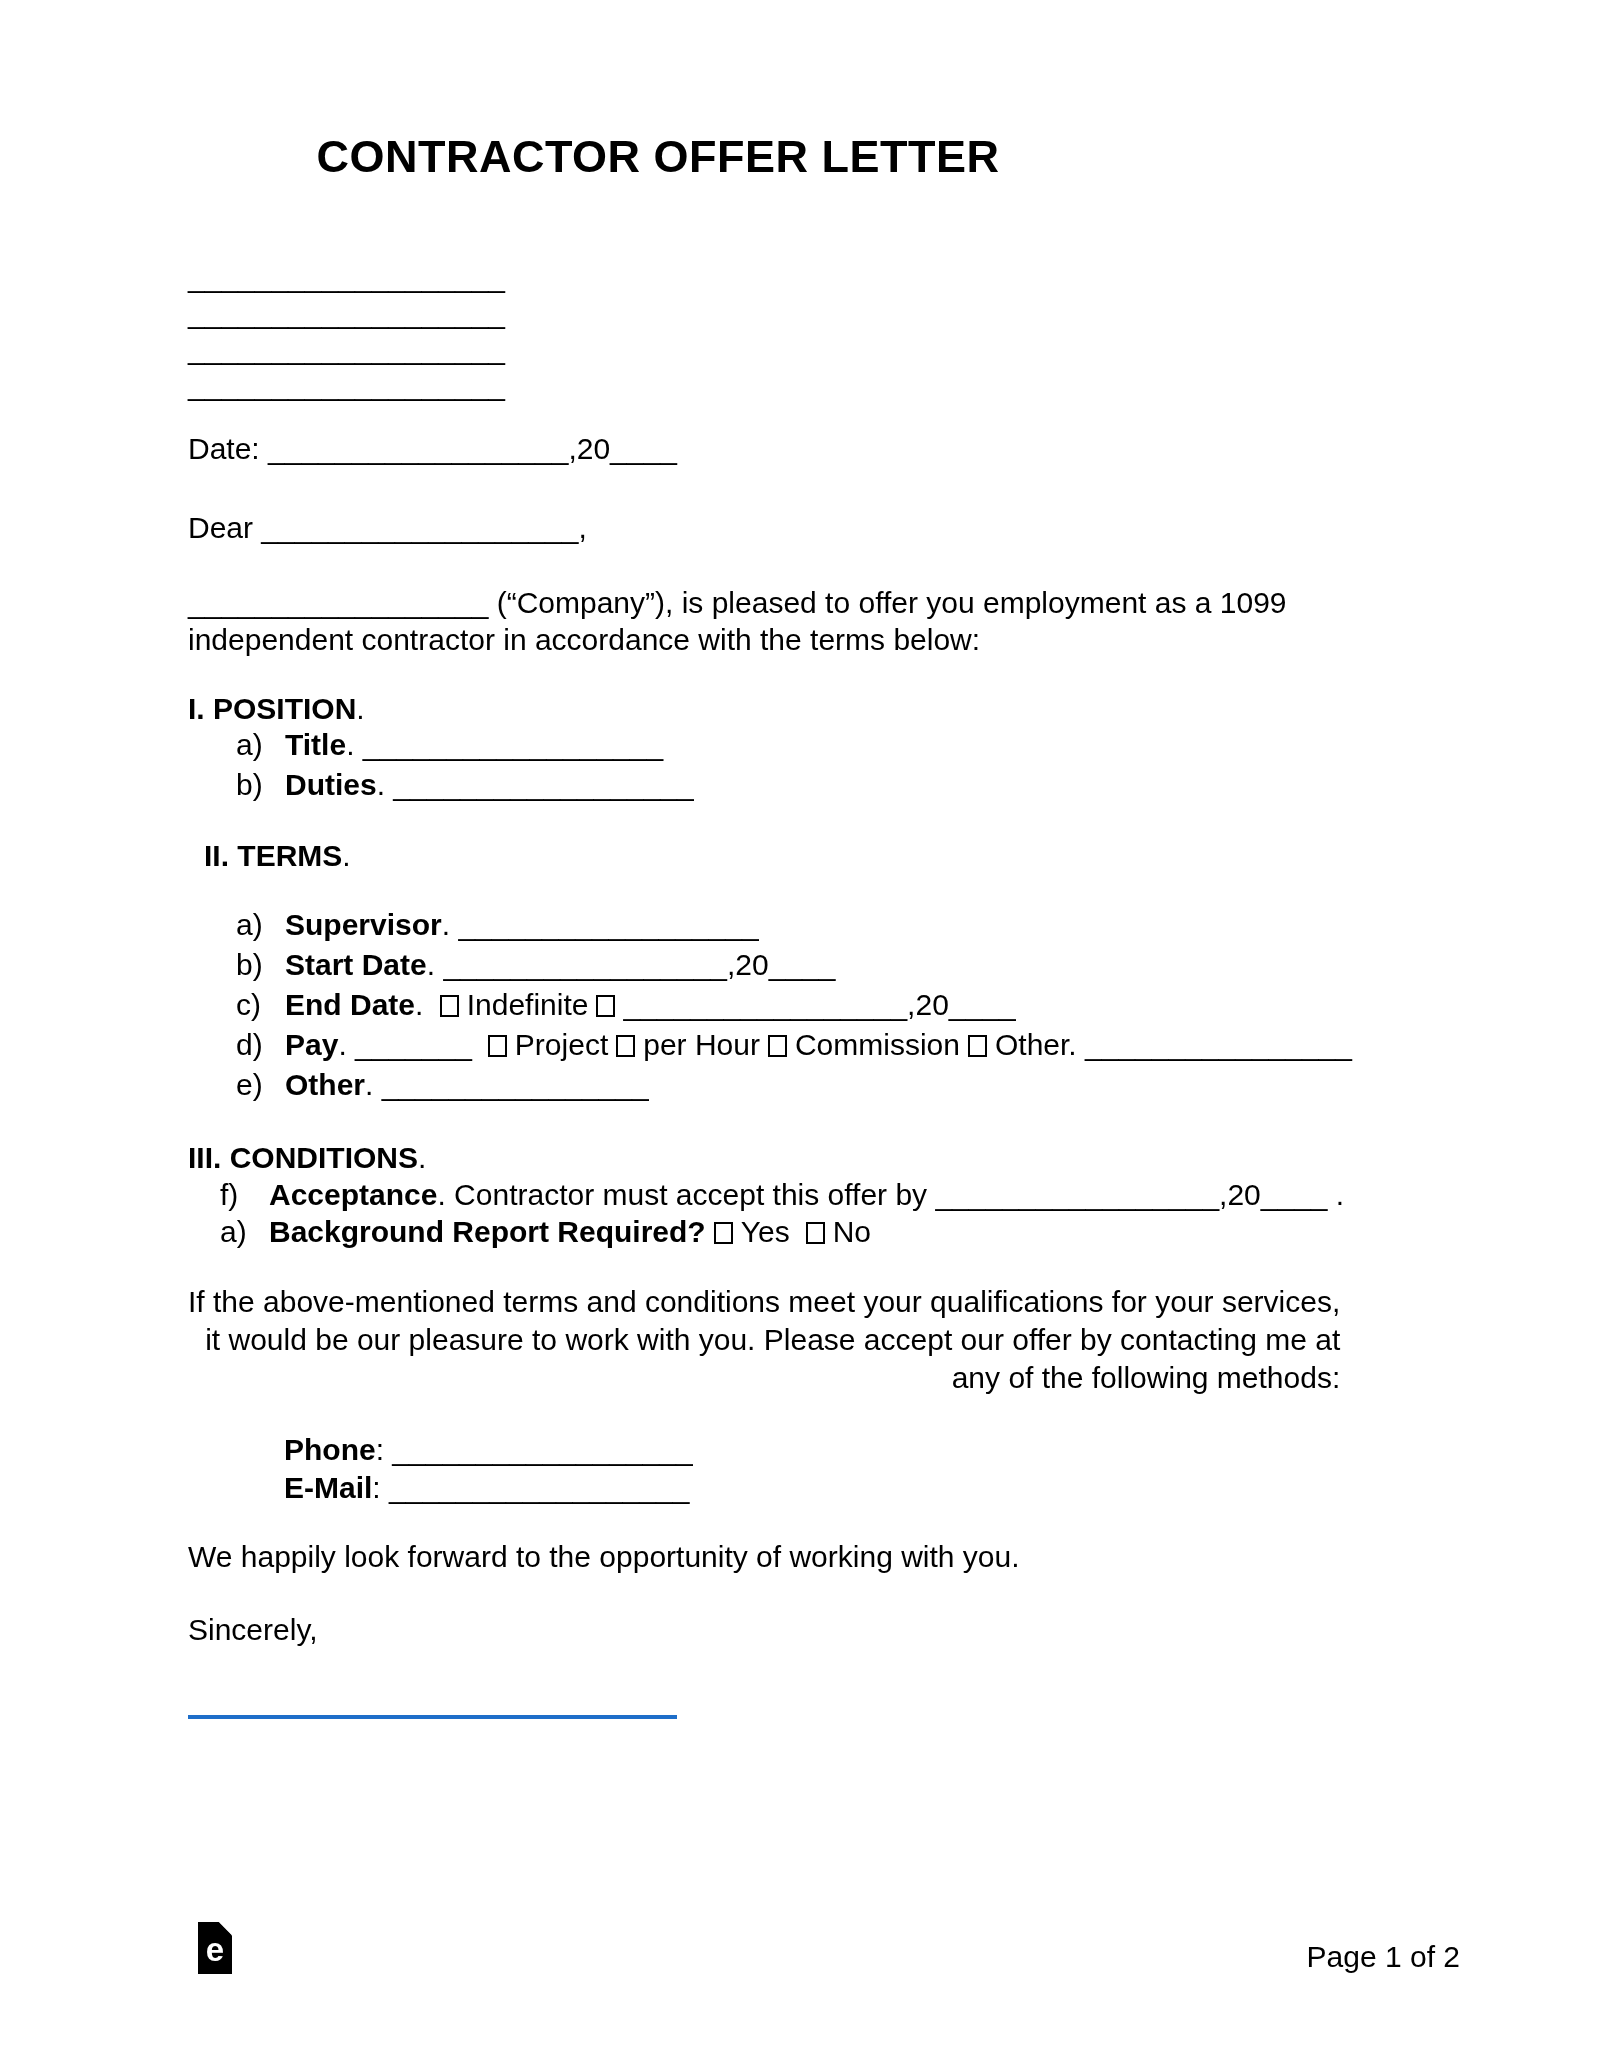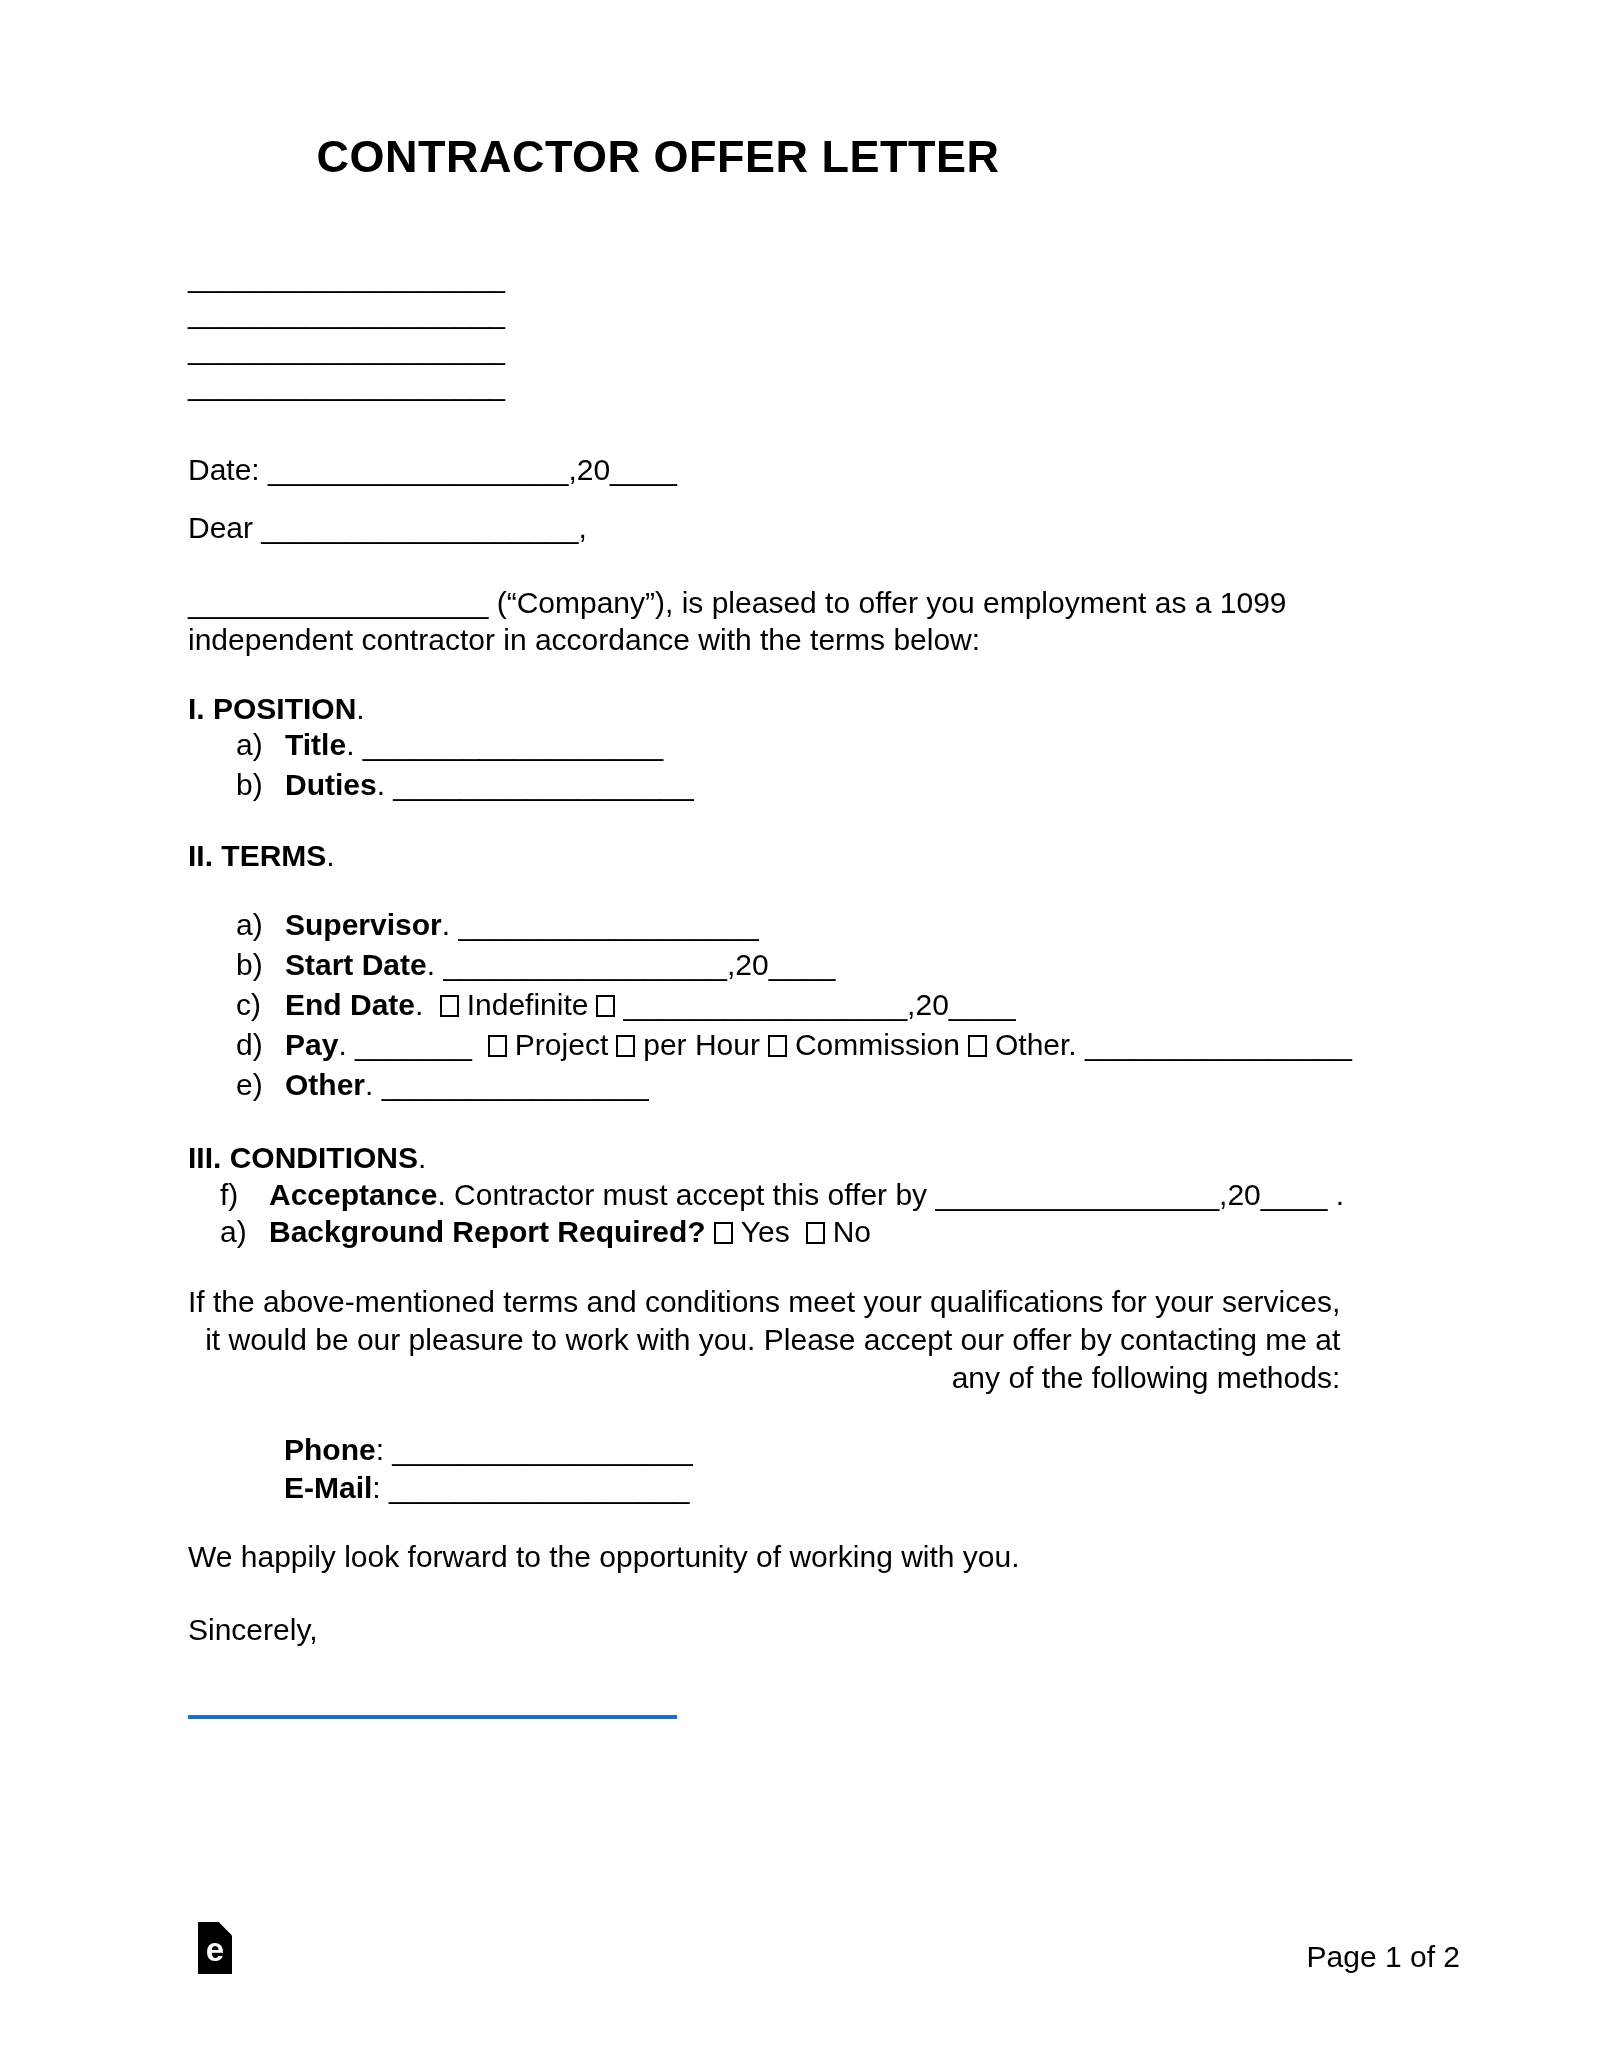--- a/index.html
+++ b/index.html
@@ -75,7 +75,7 @@
     <div>___________________</div>
   </div>
 
-  <div class="abs lh37" style="top:451px;left:188px;">
+  <div class="abs lh37" style="top:430px;left:188px;">
     <span>Date: </span><span>__________________</span><span>,20</span><span>____</span>
   </div>
 

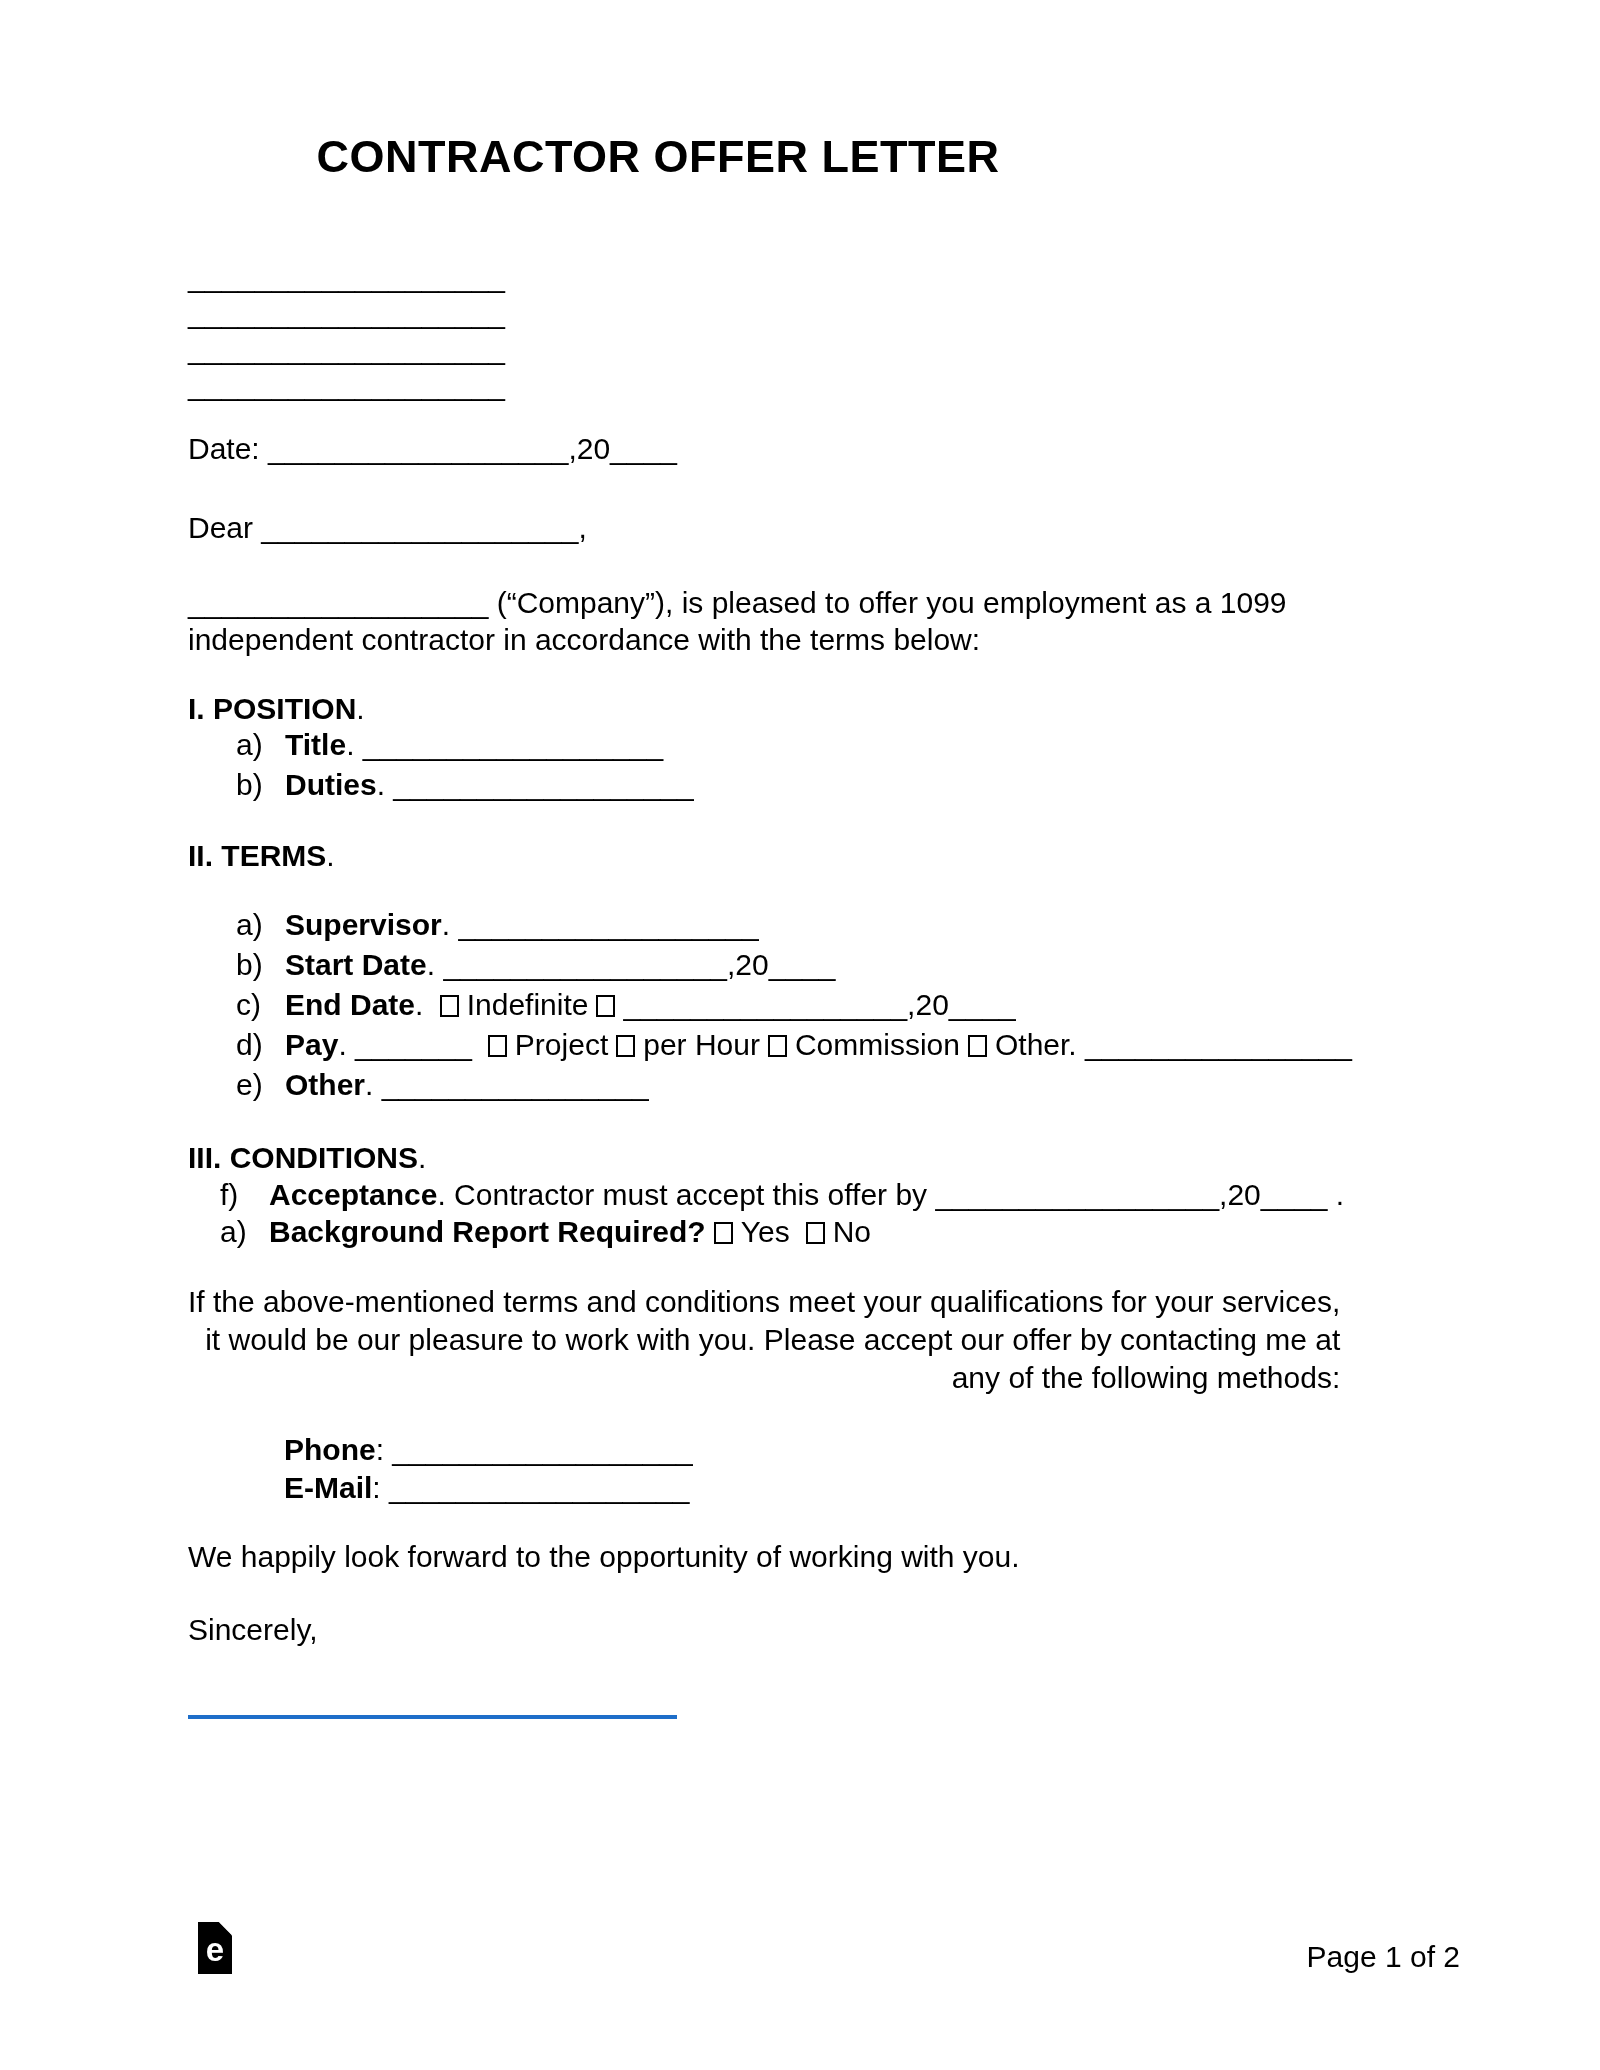--- a/index.html
+++ b/index.html
@@ -96,7 +96,7 @@
     <div><span class="marker">b)</span><span class="b">Duties</span><span>. </span><span>__________________</span></div>
   </div>
 
-  <div class="abs lh37" style="top:837px;left:188px;text-align:right;">
+  <div class="abs lh37" style="top:837px;left:204px;text-align:right;">
     <span class="b">II. TERMS</span><span>.</span>
   </div>
   <div class="abs lh40" style="top:905px;left:236px;">

